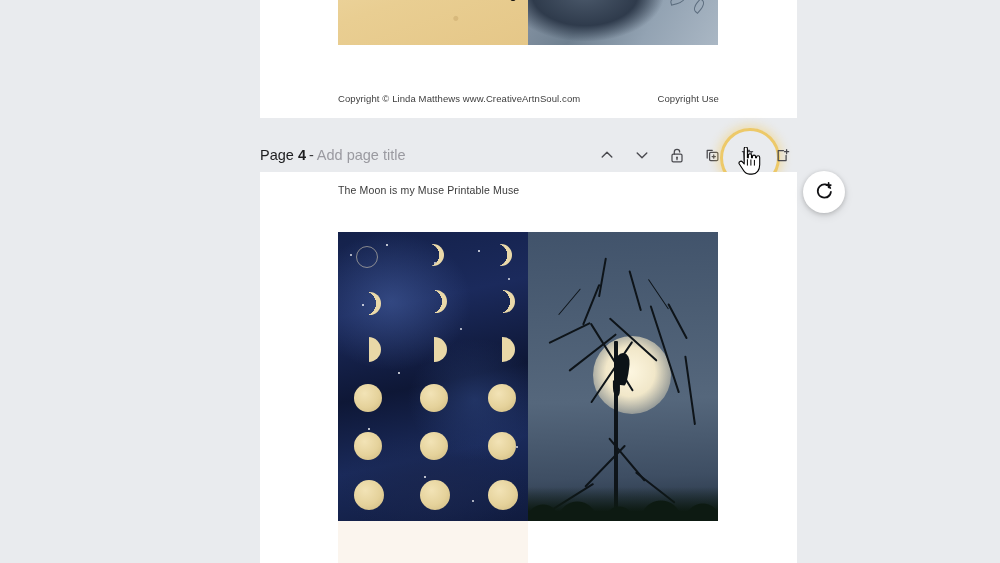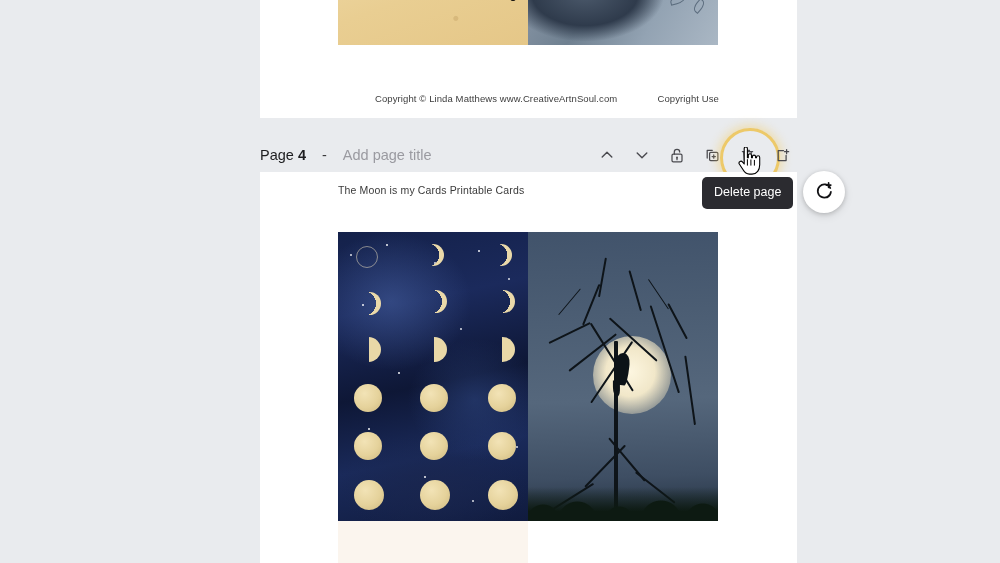--- a/index.html
+++ b/index.html
@@ -83,7 +83,6 @@
     display: flex;
     justify-content: space-between;
     align-items: baseline;
-    margin-left: 37px;
   }
   .copyright-row span {
     font-size: 9.5px;

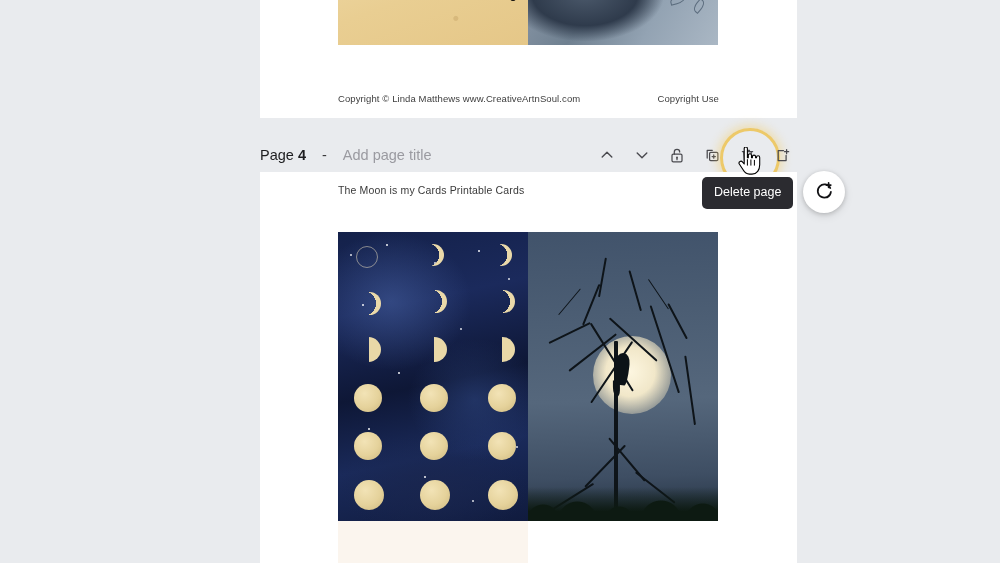--- a/index.html
+++ b/index.html
@@ -104,7 +104,7 @@
   .page-title-group {
     display: flex;
     align-items: baseline;
-    gap: 16px;
+    gap: 3px;
     white-space: nowrap;
   }
   .page-num {

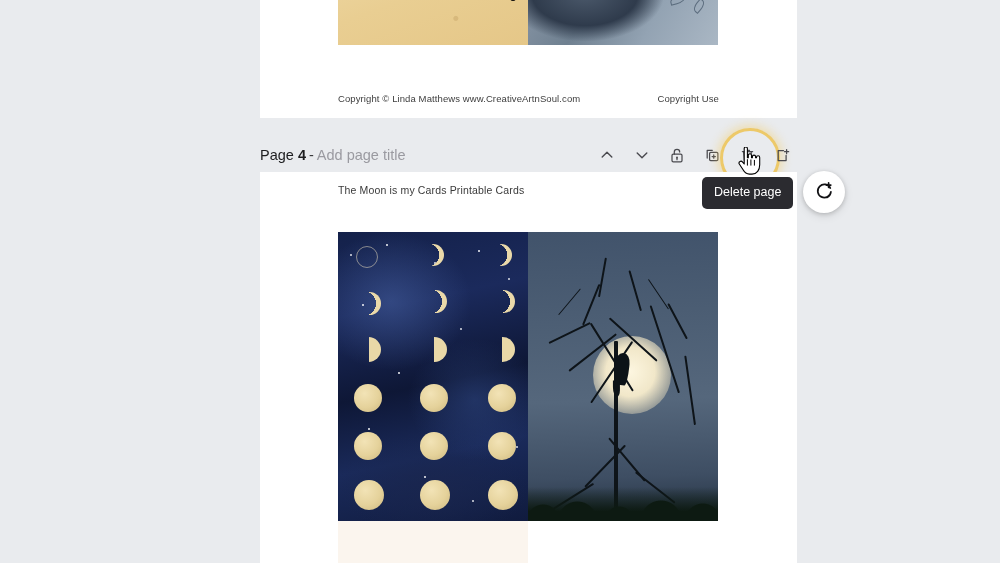--- a/index.html
+++ b/index.html
@@ -424,7 +424,7 @@
 
   <div class="page-card" id="page-current">
 
-    <div class="doc-heading">The Moon is my Cards Printable Cards</div>
+    <div class="doc-heading">The Moon is my Muse Printable Muse</div>
 
     <div class="collage">
 

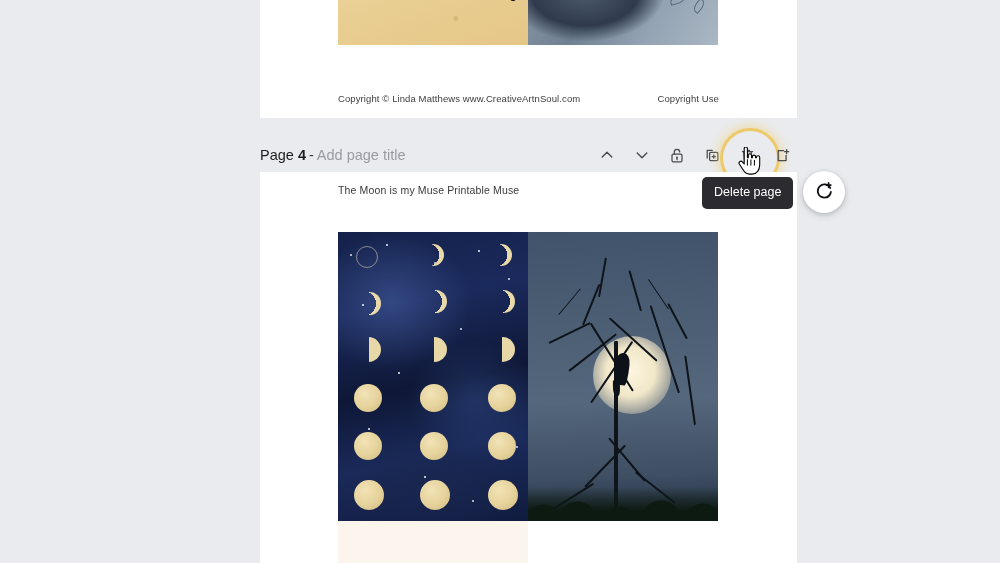--- a/index.html
+++ b/index.html
@@ -420,7 +420,6 @@
     </div>
   </div>
 
-  <div id="tooltip-delete-page">Delete page</div>
 
   <div class="page-card" id="page-current">
 

